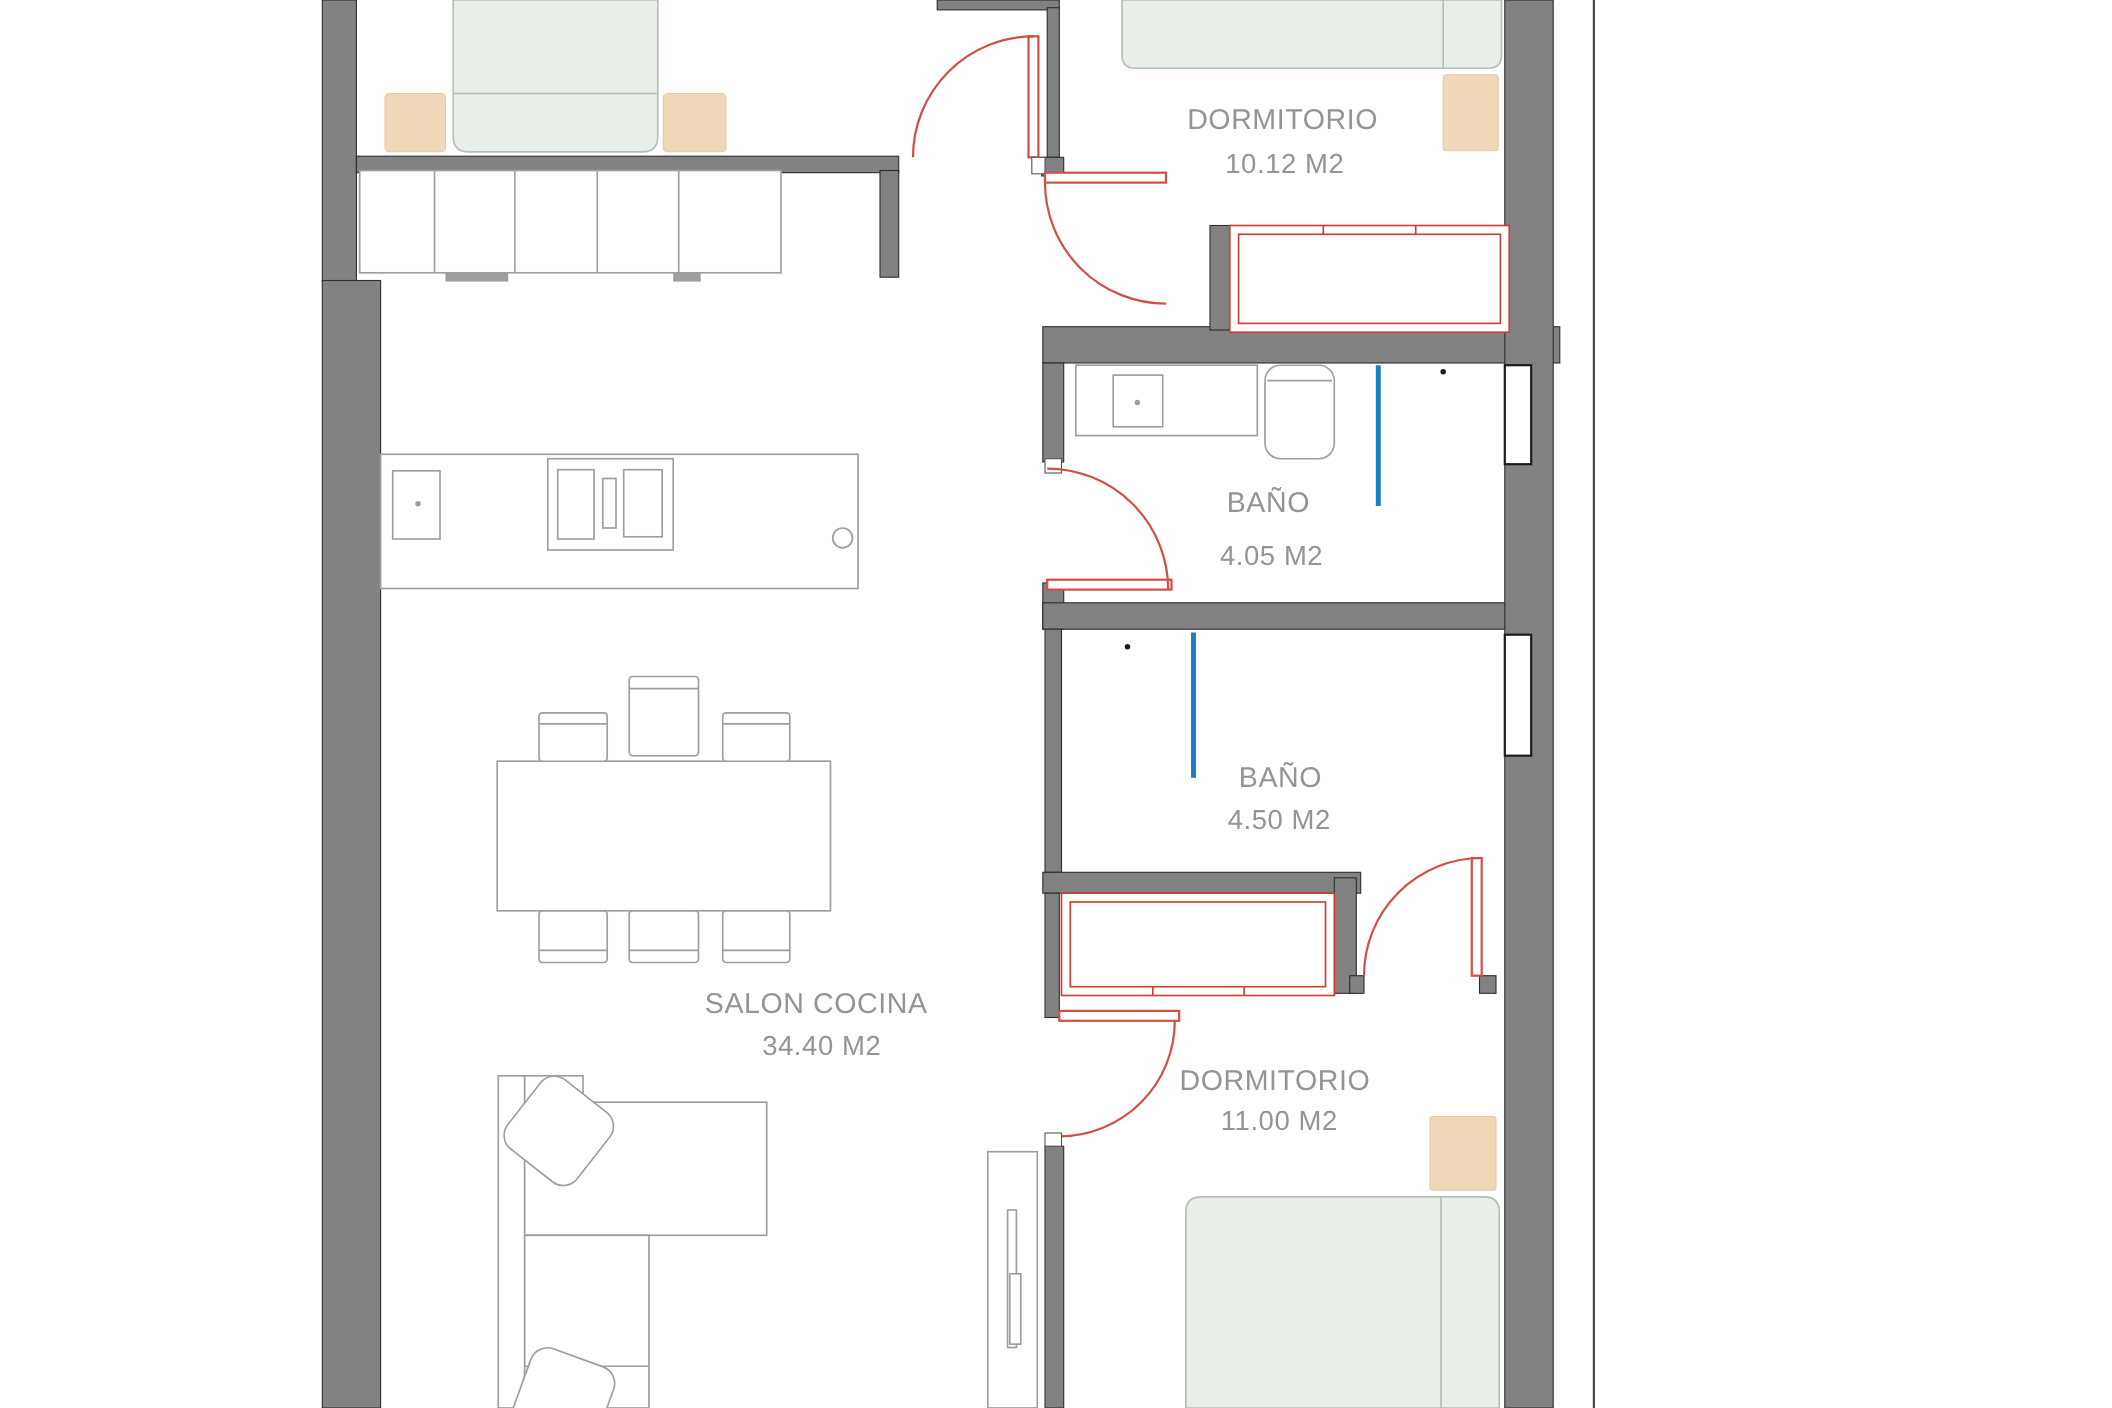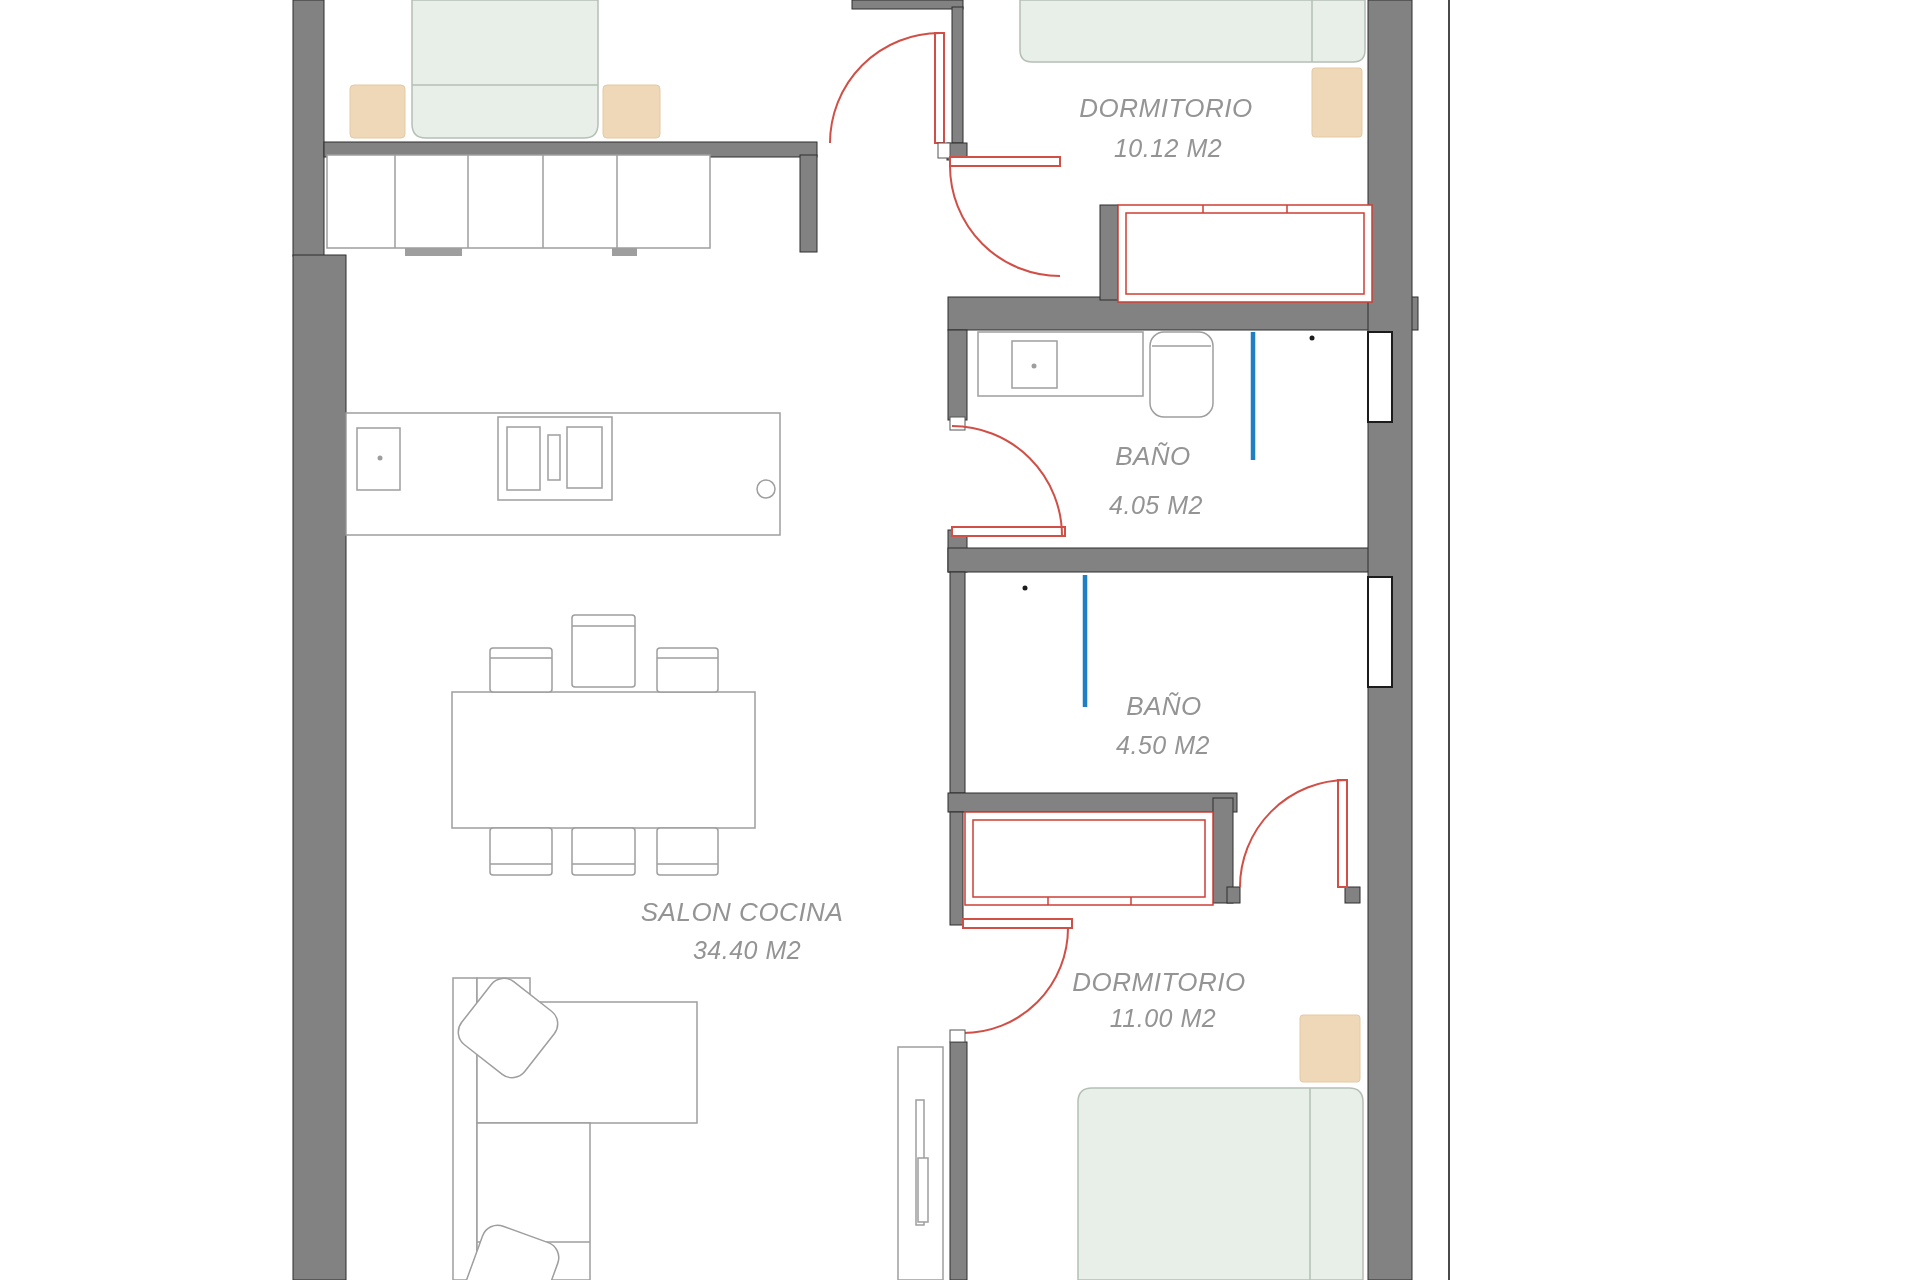--- a/index.html
+++ b/index.html
@@ -4,7 +4,7 @@
 <style>
   html,body{margin:0;padding:0;background:#ffffff;}
   .stage{width:1920px;height:1280px;position:relative;background:#ffffff;overflow:hidden;
-         font-family:"Liberation Sans", sans-serif;font-style:italic;}
+         font-family:"Liberation Sans", sans-serif;}
   svg{display:block;}
   .wall{fill:#828282;stroke:#2e2e2e;stroke-width:1;}
   .jamb{fill:#ffffff;stroke:#555555;stroke-width:1;}

